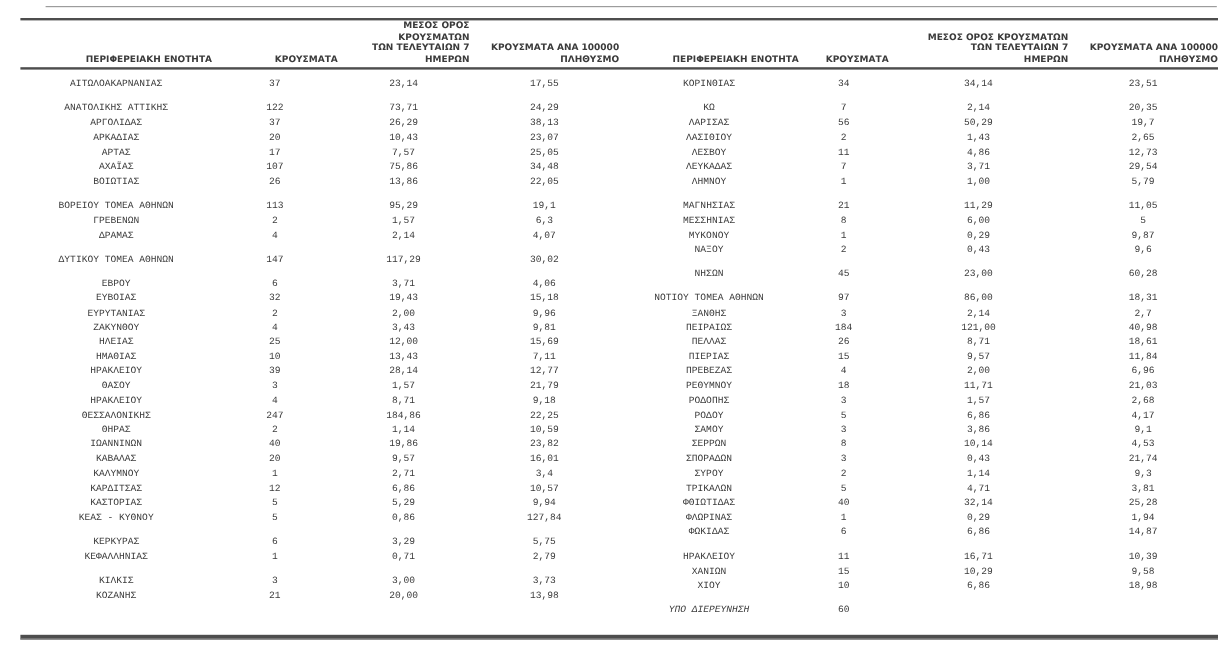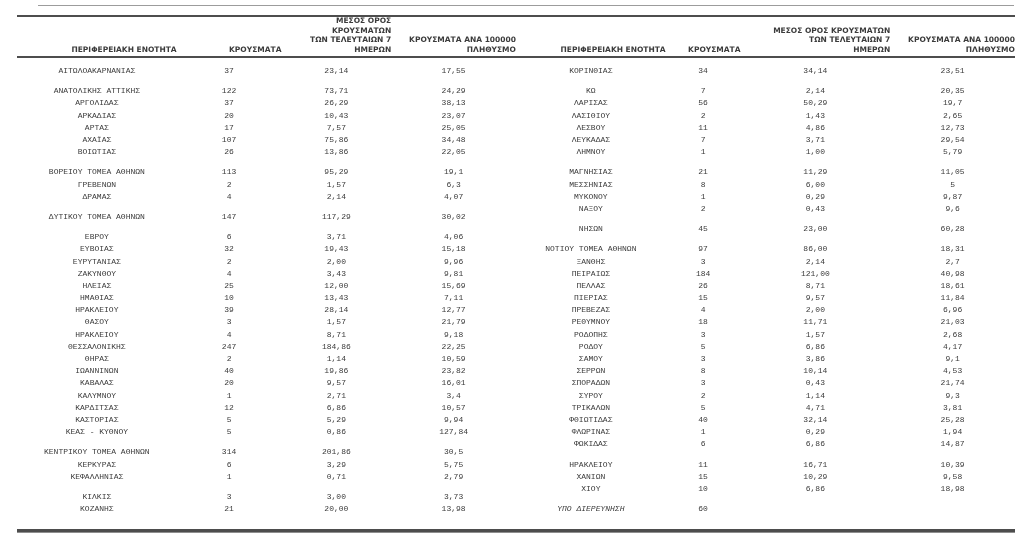--- a/index.html
+++ b/index.html
@@ -239,12 +239,6 @@
           </div>
           <div class="group">
             <div class="trow">
-              <div class="cell c0">ΚΕΝΤΡΙΚΟΥ ΤΟΜΕΑ ΑΘΗΝΩΝ</div>
-              <div class="cell c1">314</div>
-              <div class="cell c2">201,86</div>
-              <div class="cell c3">30,5</div>
-            </div>
-            <div class="trow">
               <div class="cell c0">ΚΕΡΚΥΡΑΣ</div>
               <div class="cell c1">6</div>
               <div class="cell c2">3,29</div>

